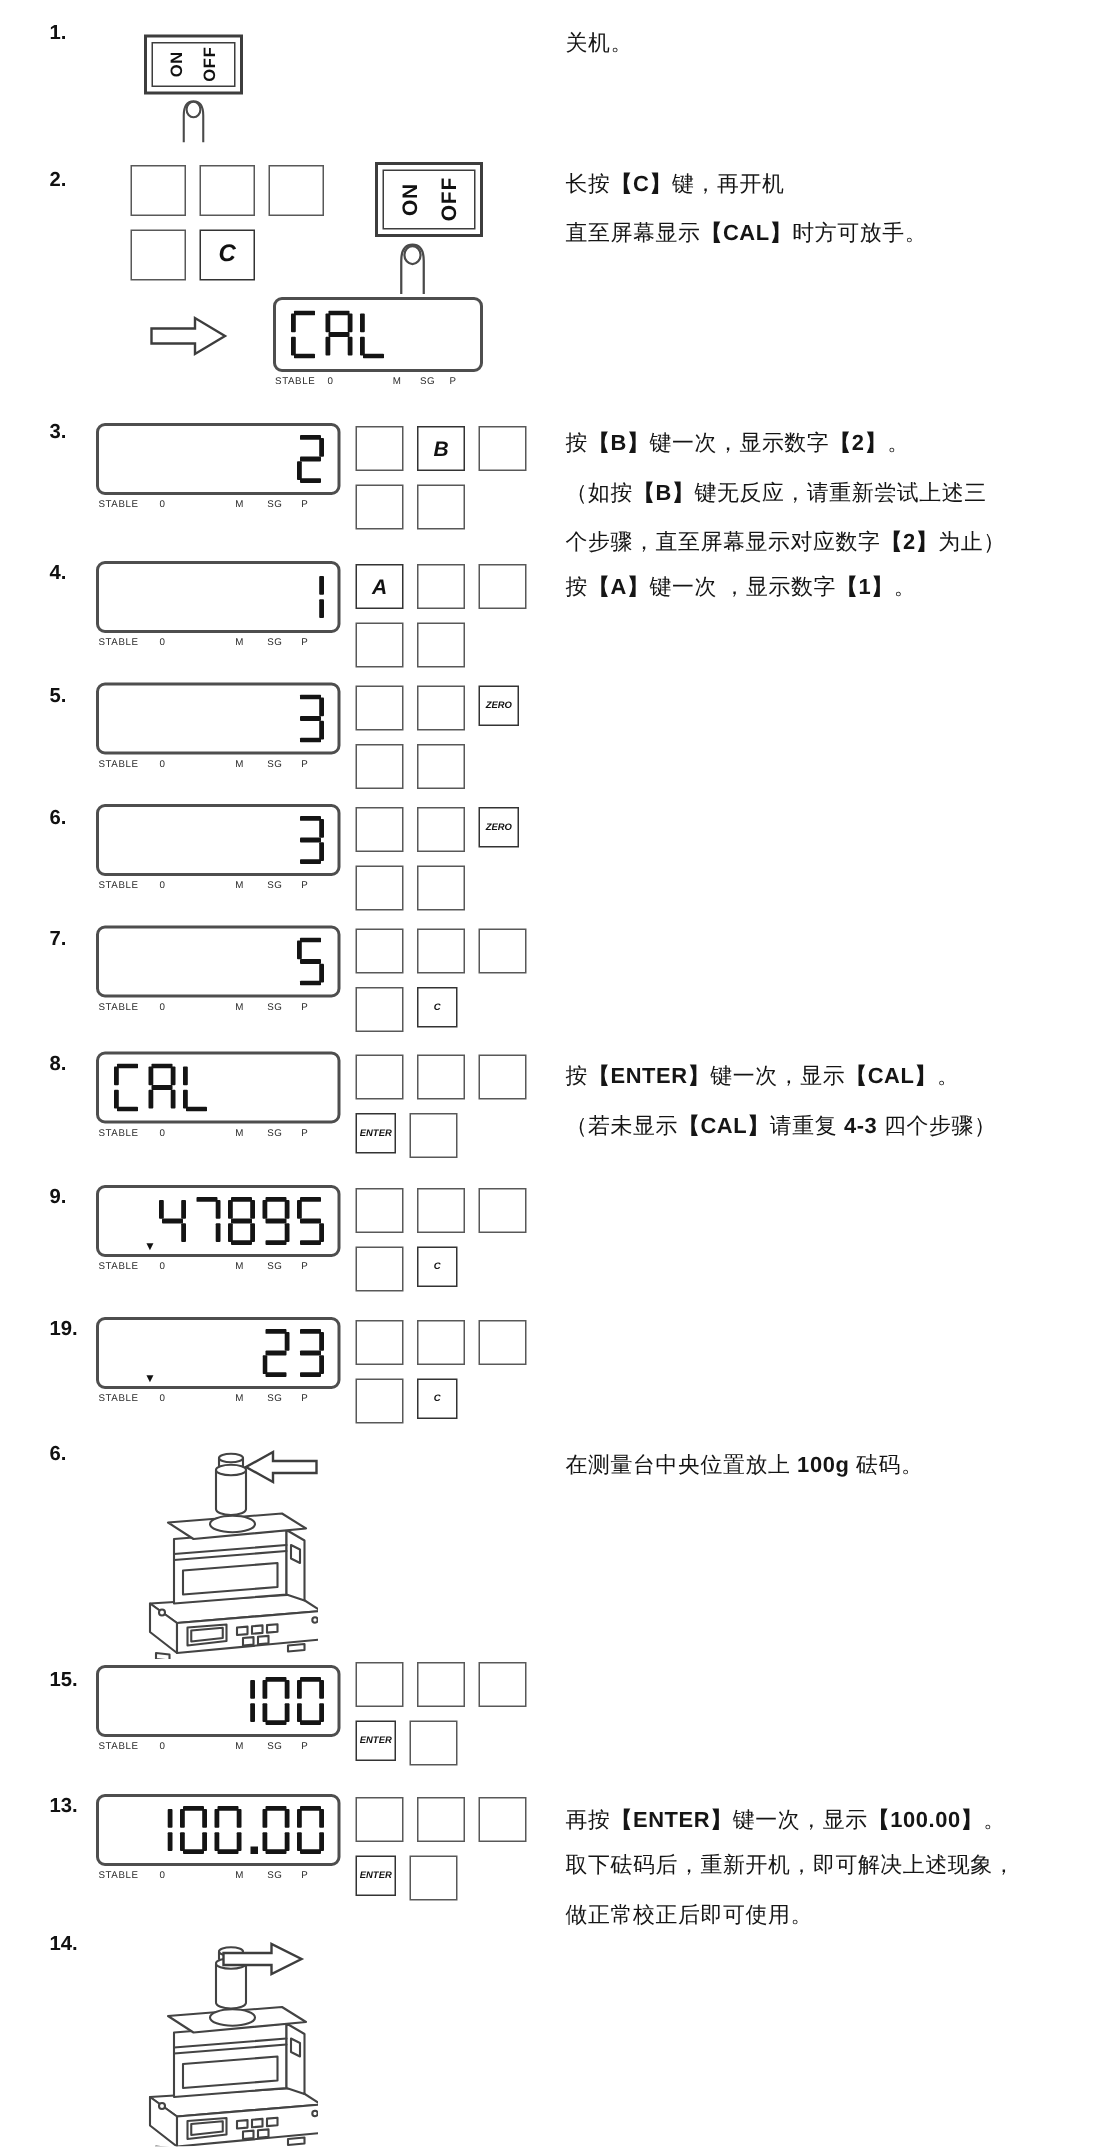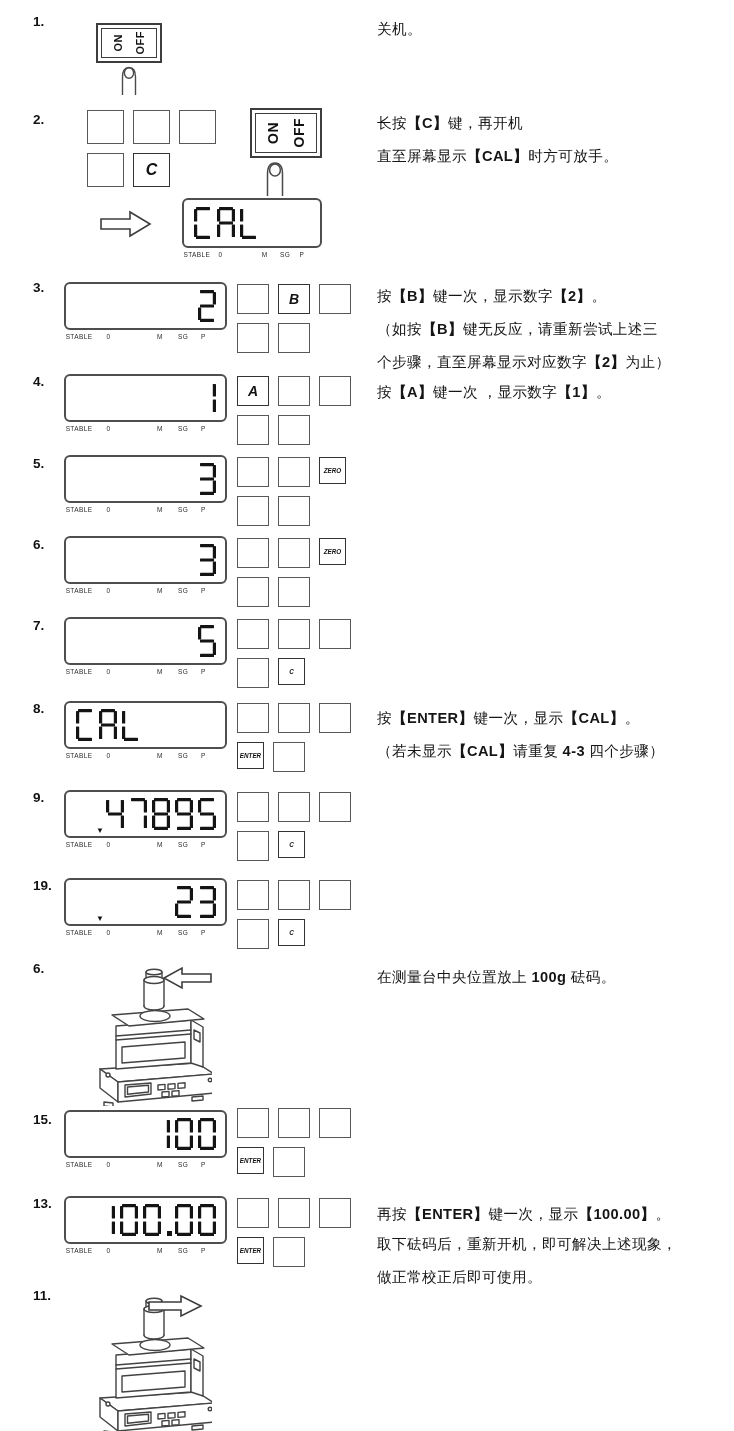--- a/index.html
+++ b/index.html
@@ -534,7 +534,7 @@
     </div>
   <div class="txt" style="top:1198px">再按<b>【</b><b>ENTER</b><b>】</b>键一次，显示<b>【</b><b>100.00</b><b>】</b>。</div>
 
-  <span class="step-num" style="top:1288px">11.</span>
+  <span class="step-num" style="top:1288px">14.</span>
   <div class="figure" style="left:92px;top:1295px">
     <svg width="120" height="140" viewBox="0 0 120 140" fill="#fff" stroke="#434343" stroke-width="1.4" stroke-linejoin="round" stroke-linecap="round">
       <path d="M8 103 L105 97 L122 108 L26 116 Z"></path>

